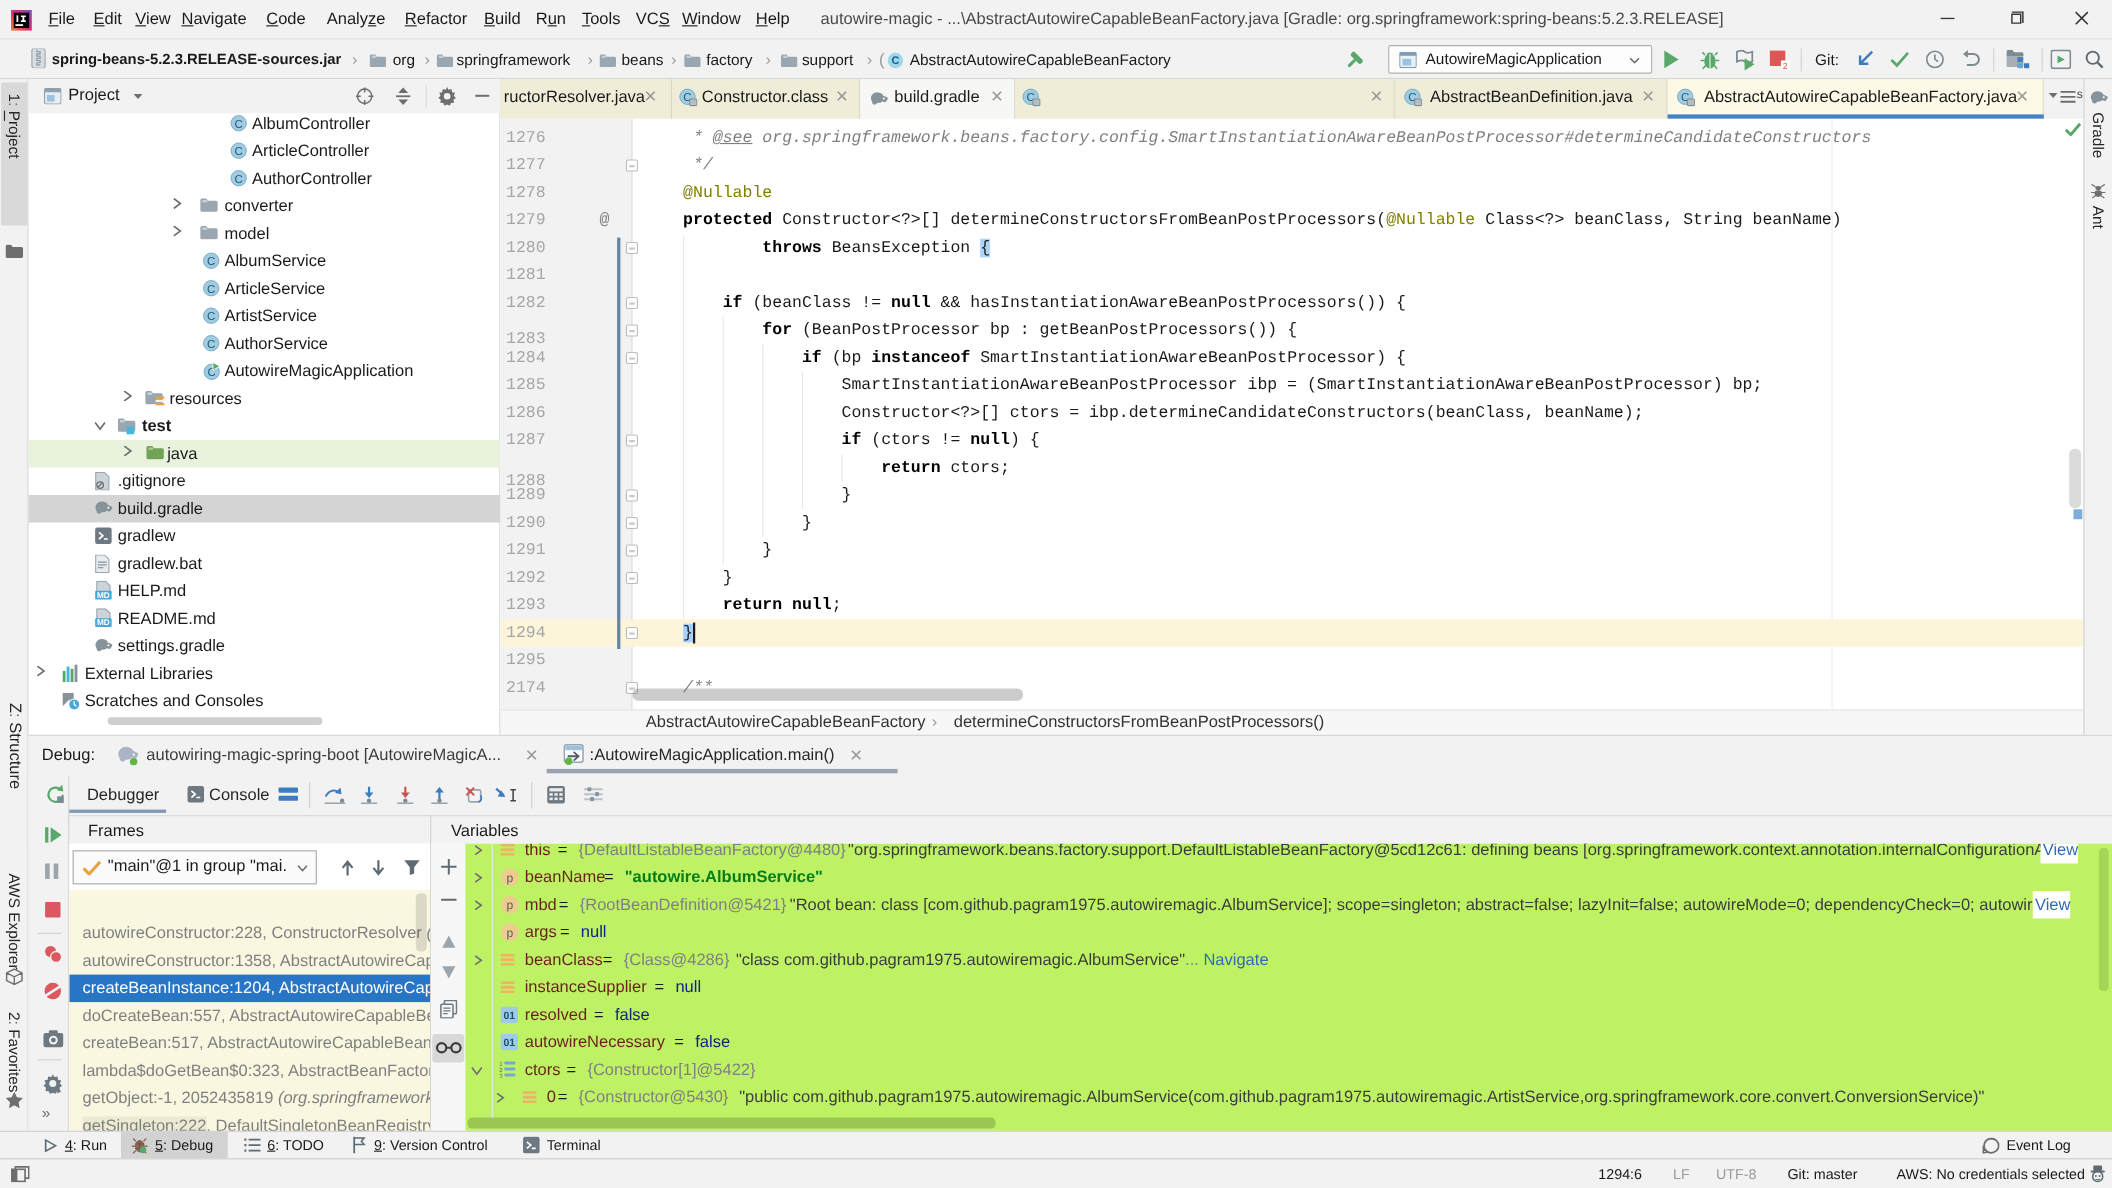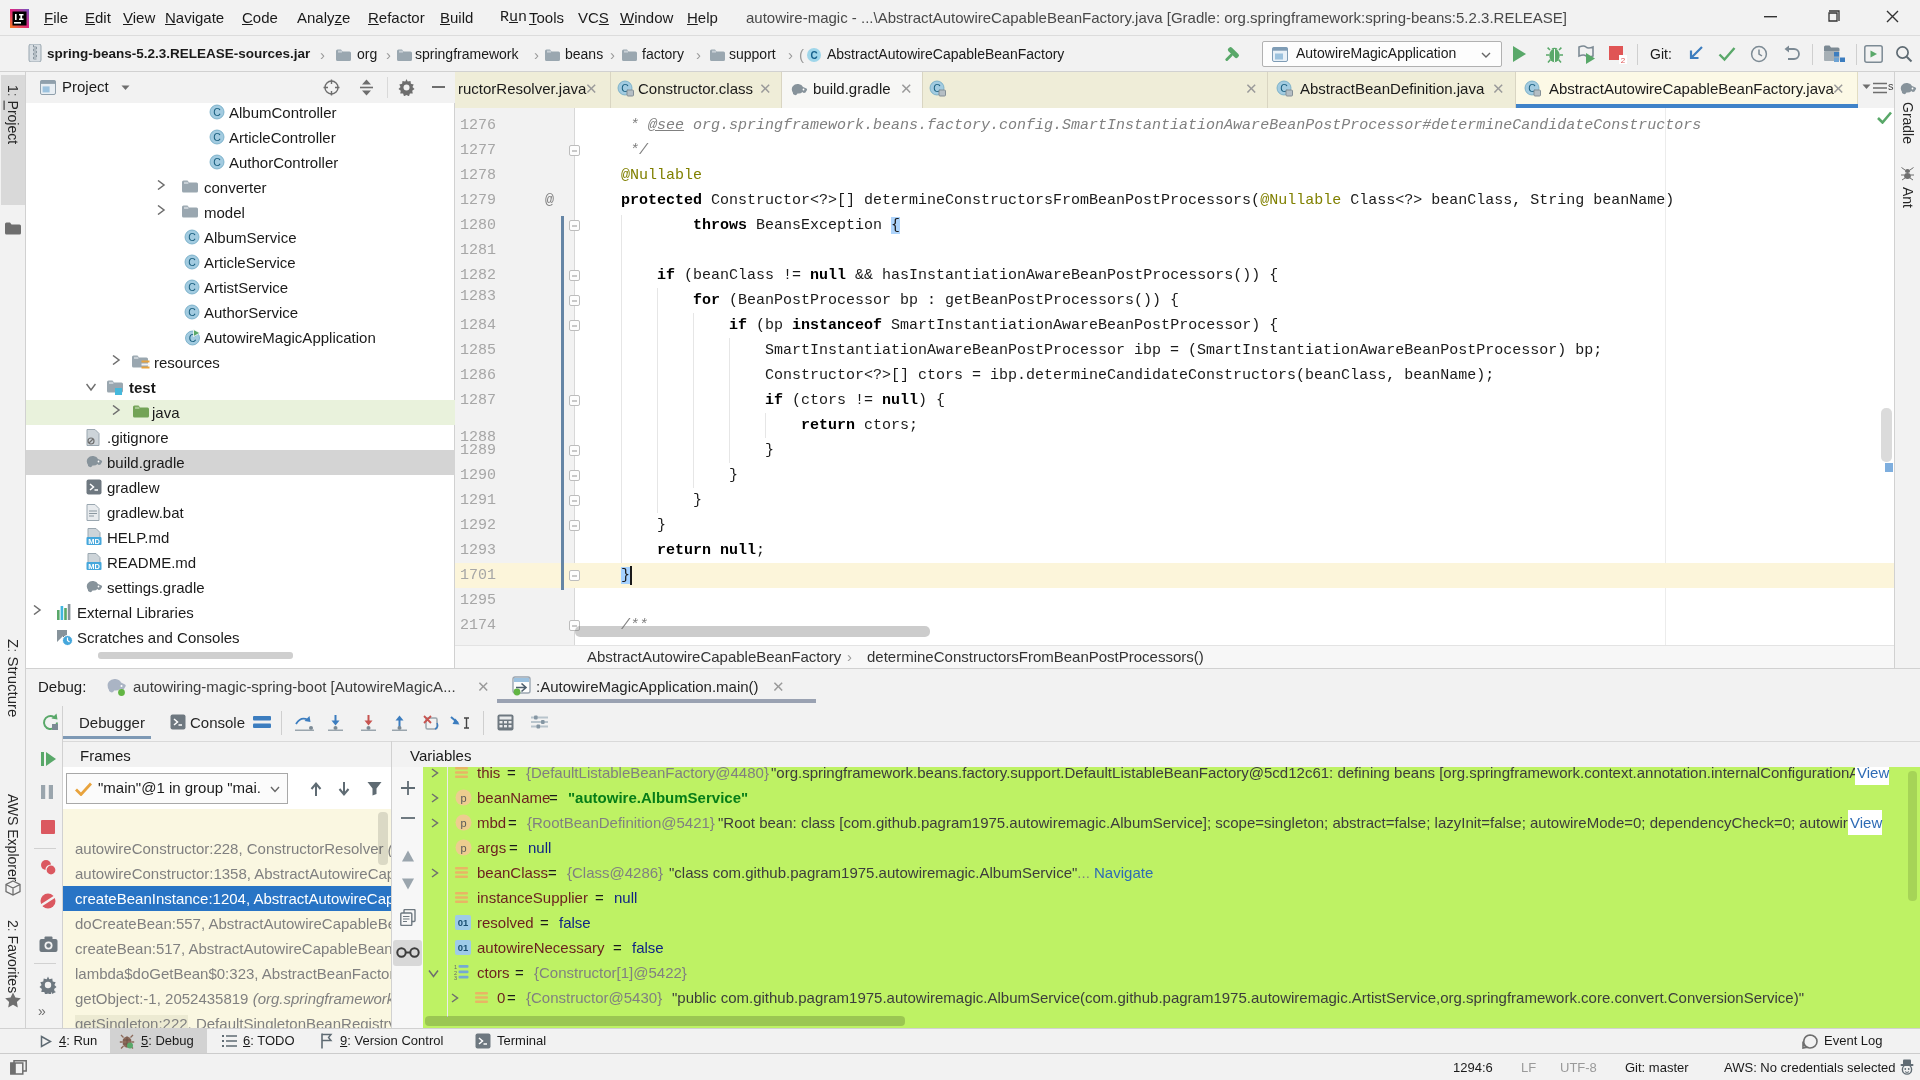--- a/index.html
+++ b/index.html
@@ -58,7 +58,7 @@
   <div class="abs" style="left:297px;top:9px;">Analy<u>z</u>e</div>
   <div class="abs" style="left:368px;top:9px;"><u>R</u>efactor</div>
   <div class="abs" style="left:440px;top:9px;"><u>B</u>uild</div>
-  <div class="abs" style="left:500px;top:9px;font-family:Liberation Mono, monospace;">R<u>u</u>n</div>
+  <div class="abs" style="left:487px;top:9px;">R<u>u</u>n</div>
   <div class="abs" style="left:529px;top:9px;"><u>T</u>ools</div>
   <div class="abs" style="left:578px;top:9px;">VC<u>S</u></div>
   <div class="abs" style="left:620px;top:9px;"><u>W</u>indow</div>

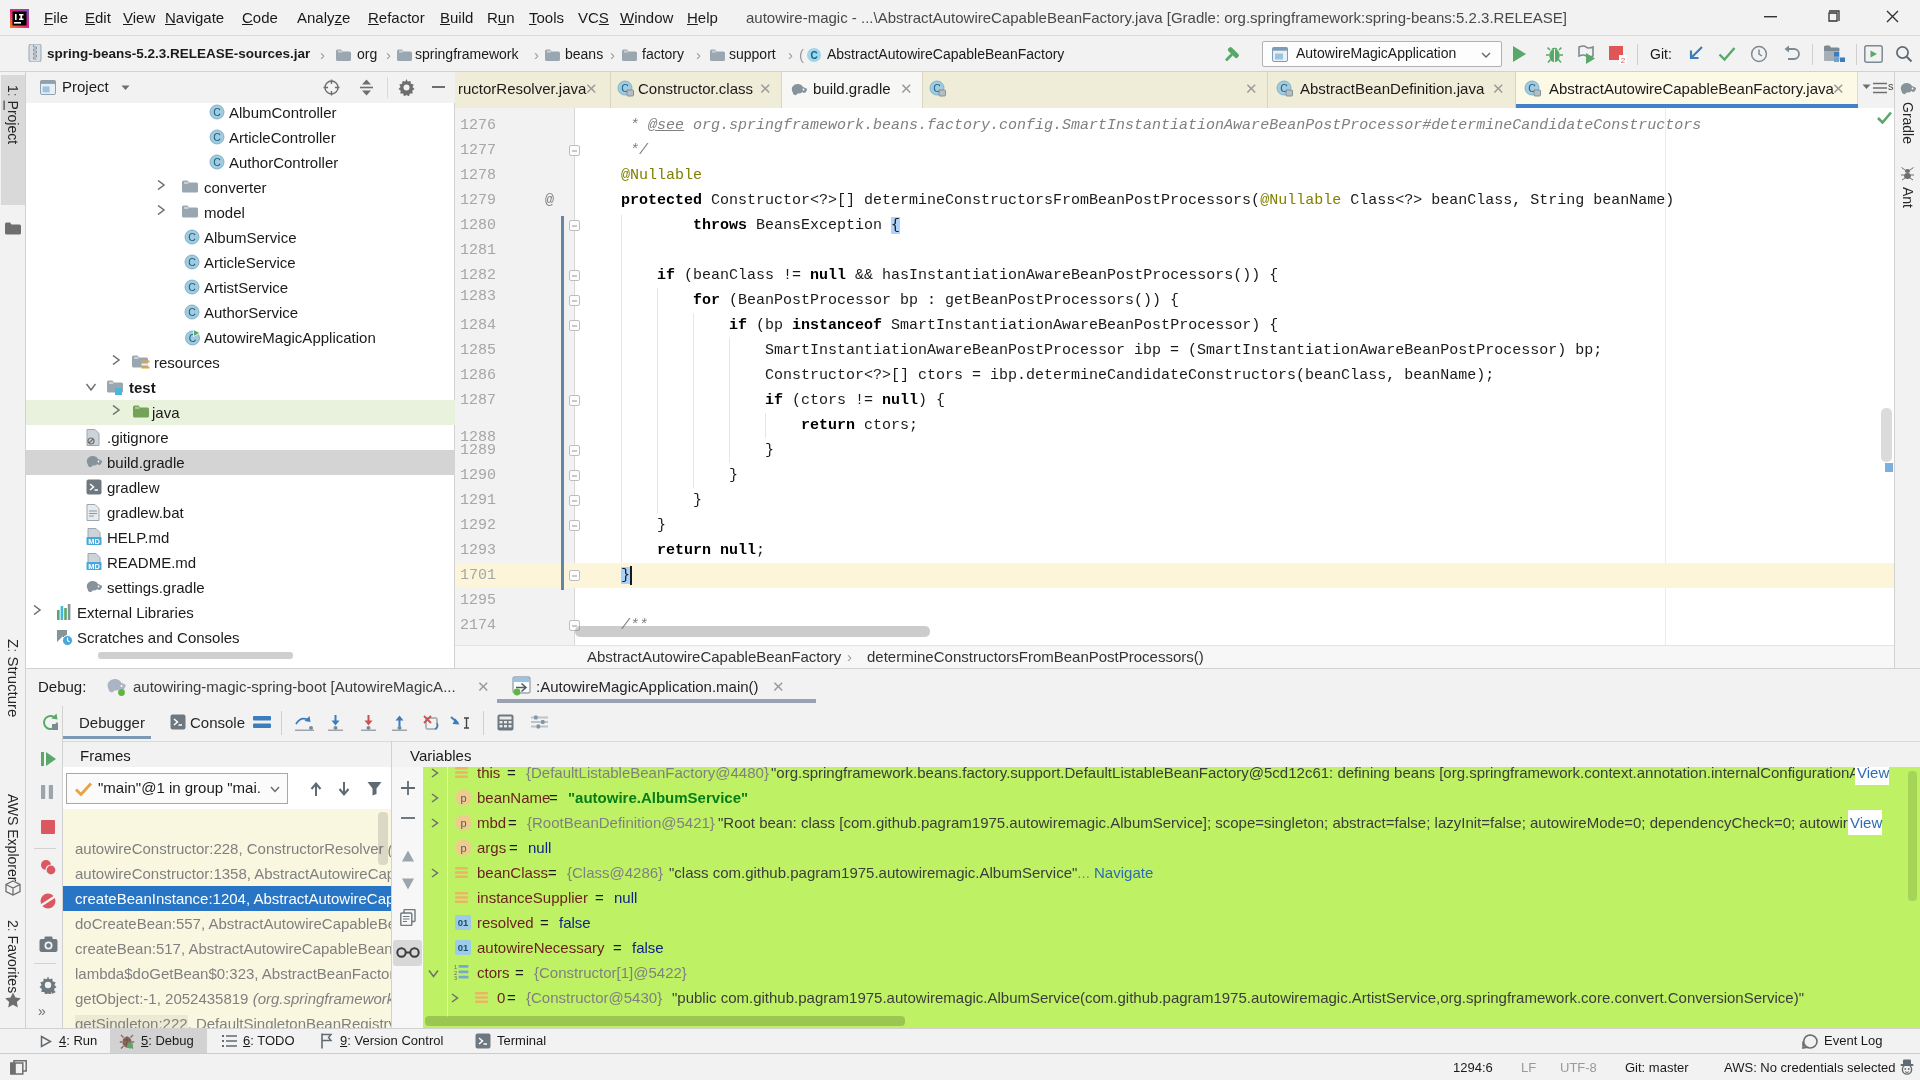--- a/index.html
+++ b/index.html
@@ -442,7 +442,7 @@
       <div class="num" style="top:105px;">1280</div>
       <div class="num" style="top:130px;">1281</div>
       <div class="num" style="top:155px;">1282</div>
-      <div class="num" style="top:176px;">1283</div>
+      <div class="num" style="top:188px;">1283</div>
       <div class="num" style="top:205px;">1284</div>
       <div class="num" style="top:230px;">1285</div>
       <div class="num" style="top:255px;">1286</div>

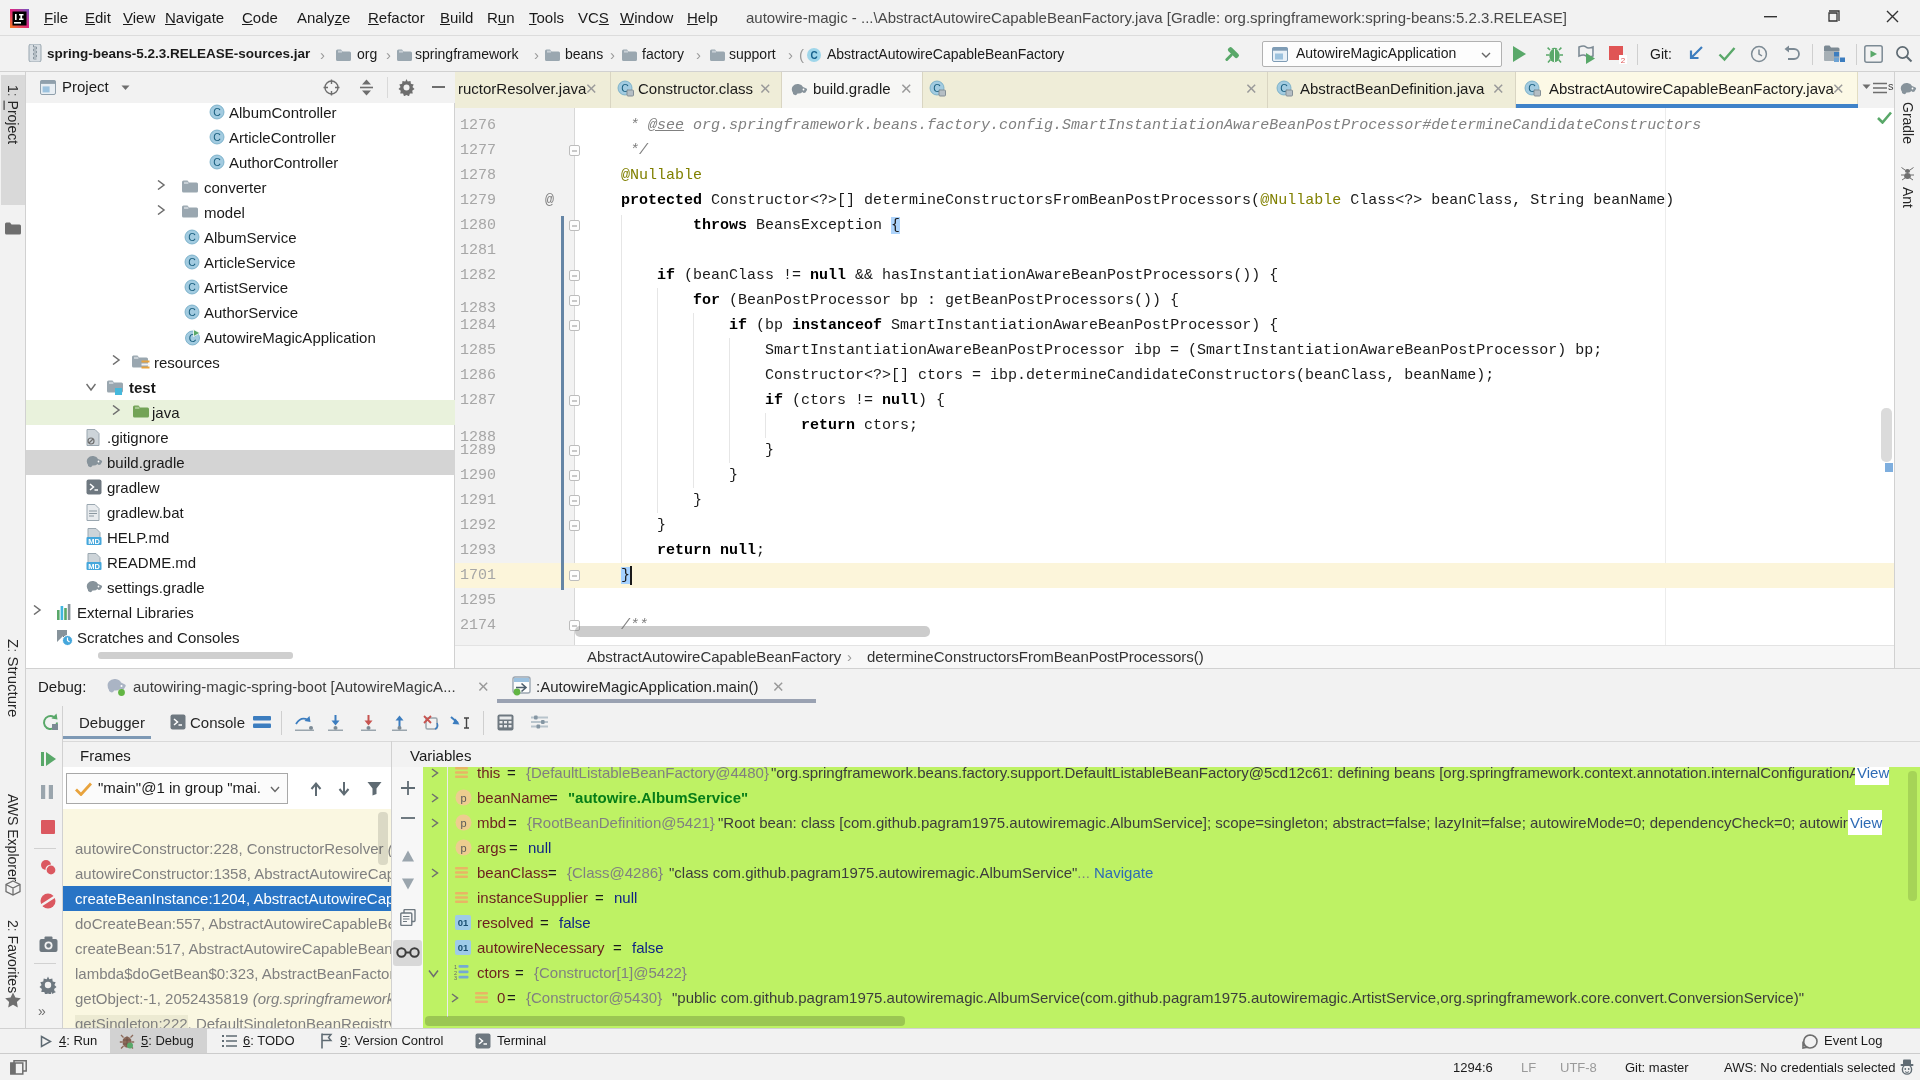--- a/index.html
+++ b/index.html
@@ -453,7 +453,7 @@
       <div class="num" style="top:380px;">1291</div>
       <div class="num" style="top:405px;">1292</div>
       <div class="num" style="top:430px;">1293</div>
-      <div class="num" style="top:455px;">1701</div>
+      <div class="num" style="top:455px;">1294</div>
       <div class="num" style="top:480px;">1295</div>
       <div class="num" style="top:505px;">2174</div>
 

